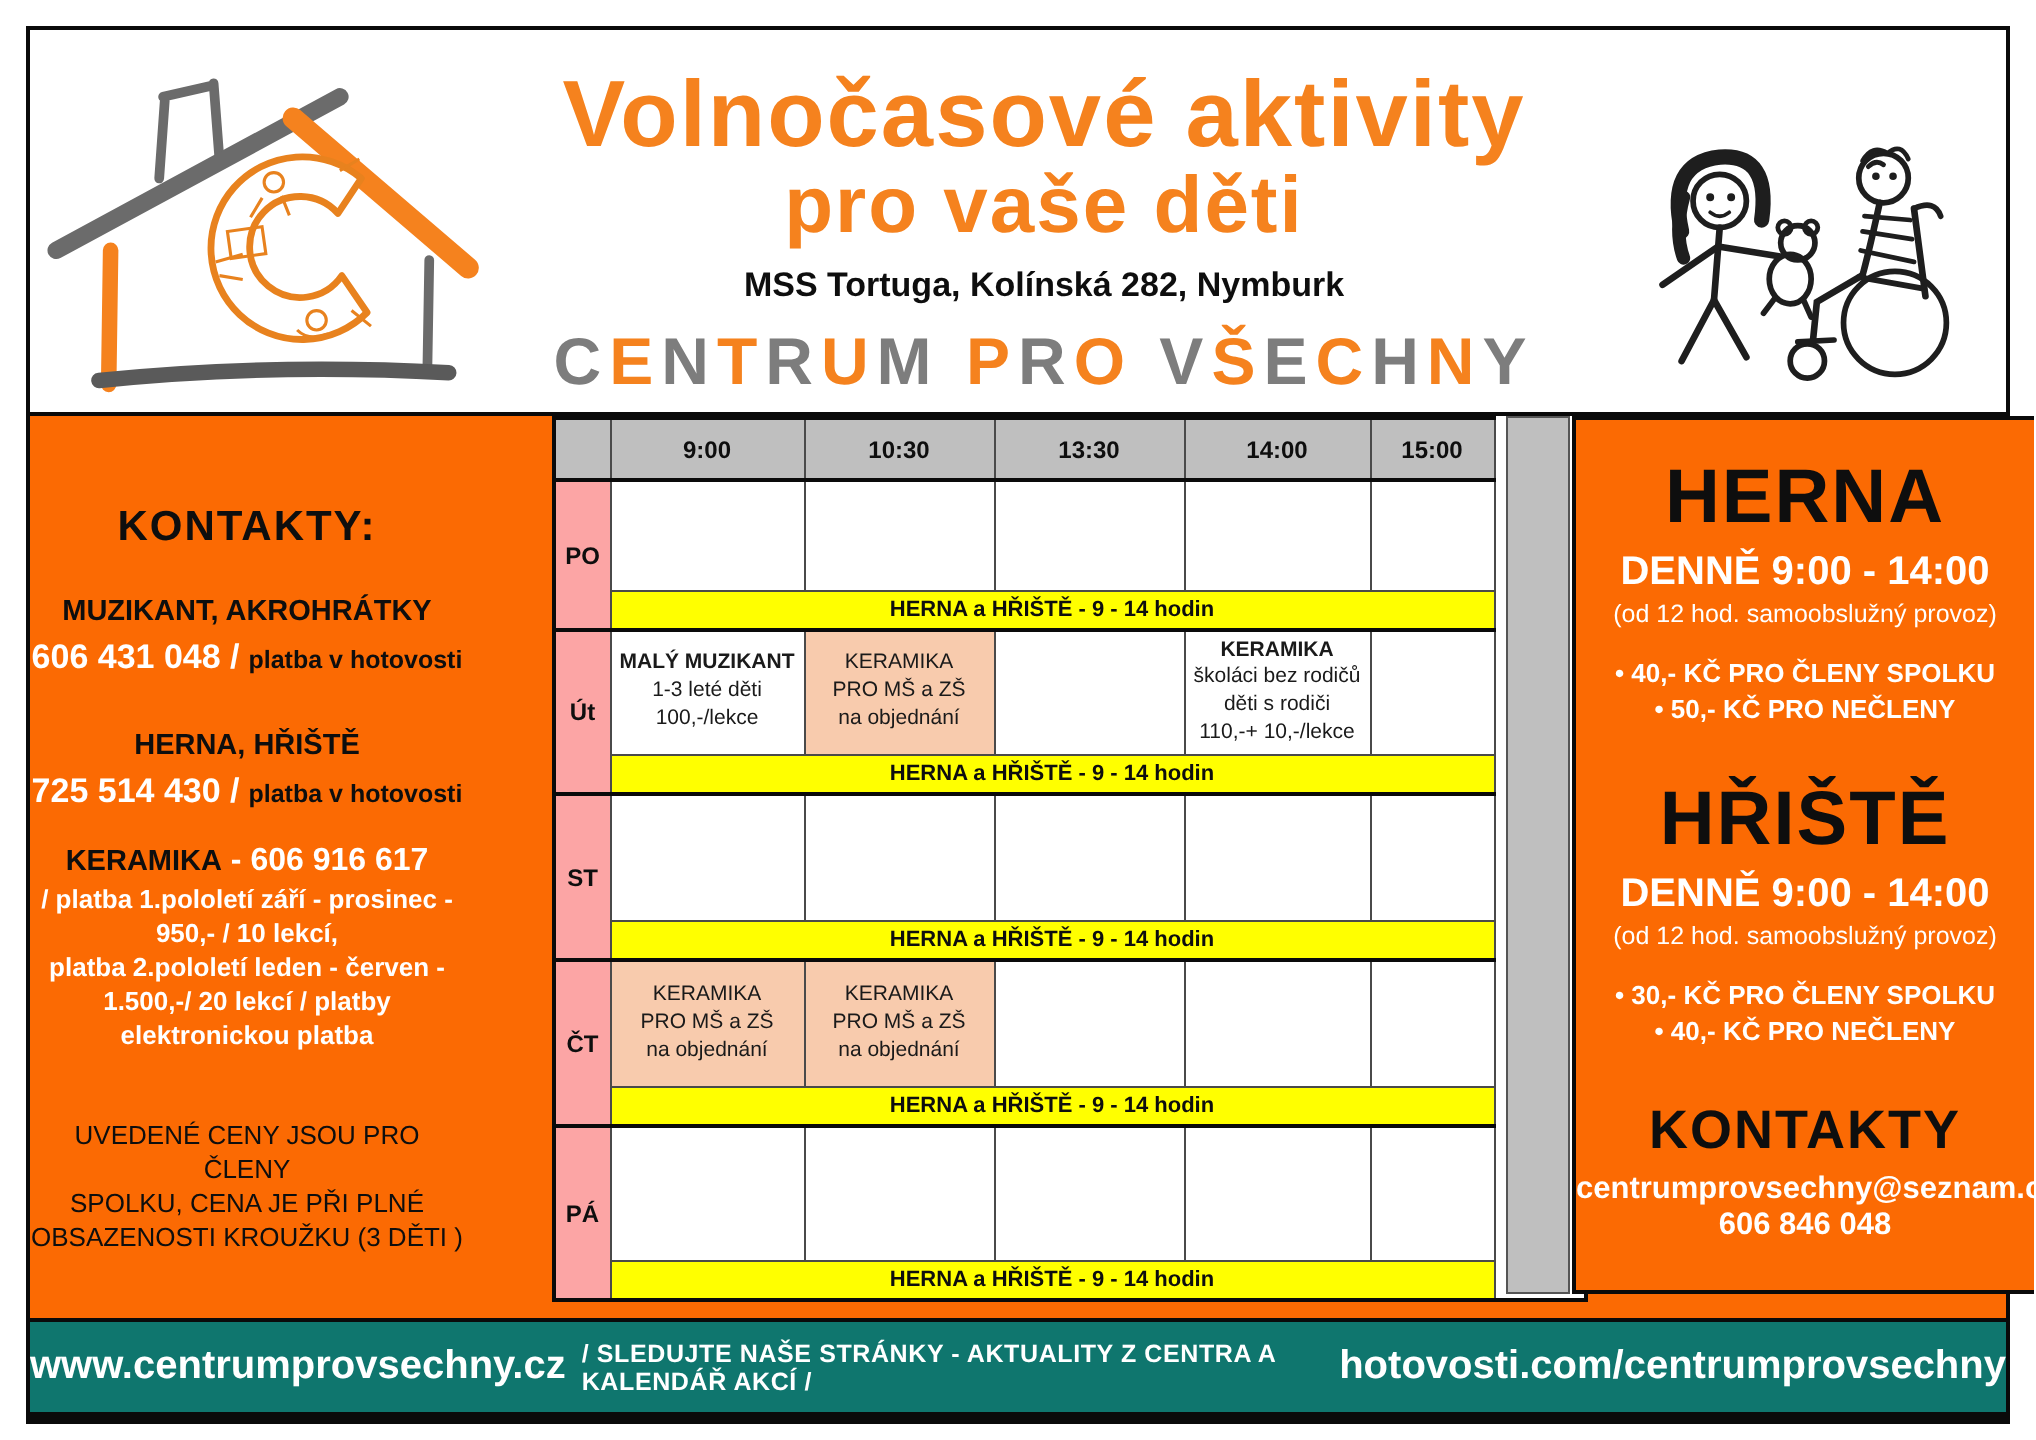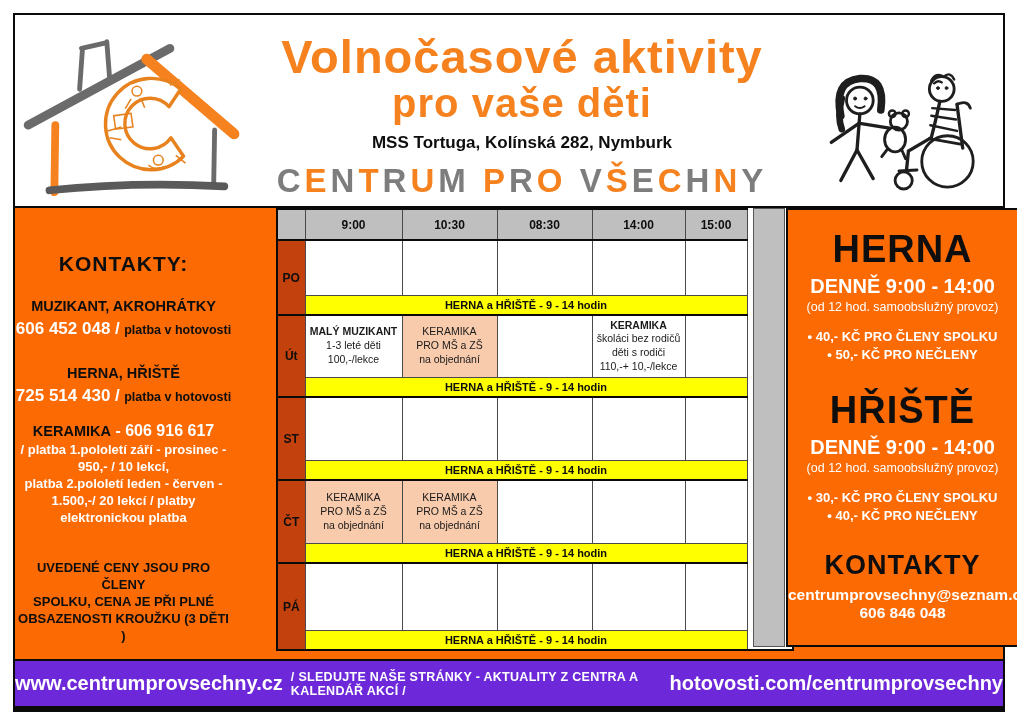--- a/index.html
+++ b/index.html
@@ -177,7 +177,7 @@
                 <td class="dh"></td>
                 <td class="th">9:00</td>
                 <td class="th">10:30</td>
-                <td class="th">08:30</td>
+                <td class="th">13:30</td>
                 <td class="th">14:00</td>
                 <td class="th">15:00</td>
                 <td class="th">16:00</td>

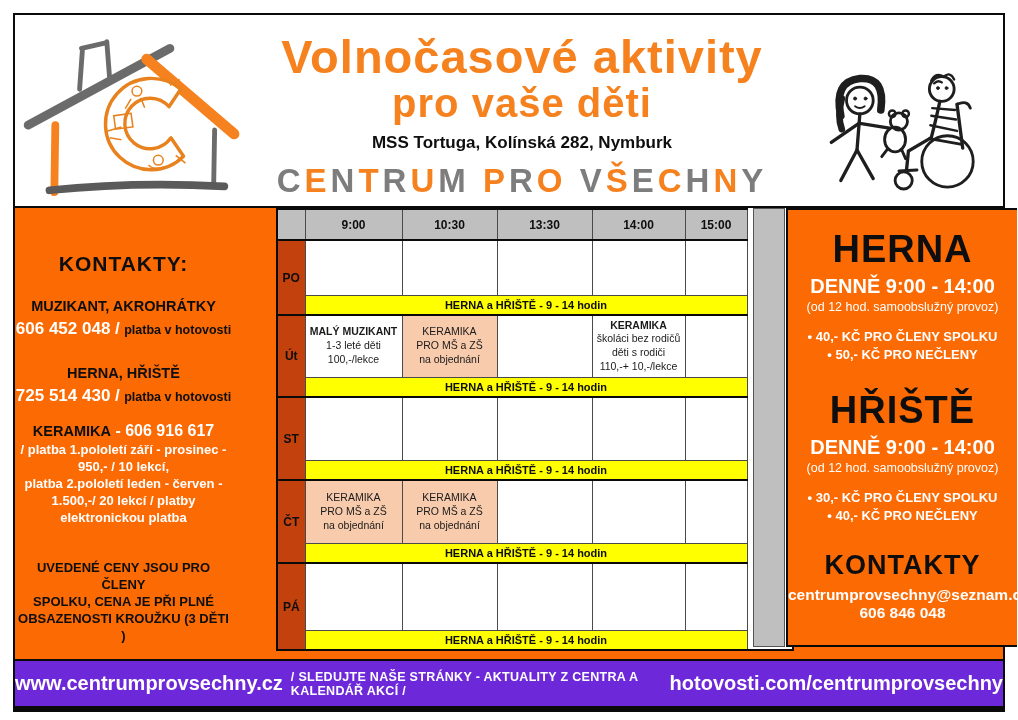--- a/index.html
+++ b/index.html
@@ -32,7 +32,7 @@
   table.sched td{border:1px solid #4a4a4a;padding:0;text-align:center;vertical-align:middle;overflow:hidden;}
   td.dh,td.th{background:#BFBFBF;height:29px;}
   td.th{font-size:12px;font-weight:bold;color:#0e0e0e;}
-  td.day{background:#c2410c;font-size:12px;font-weight:bold;color:#0e0e0e;}
+  td.day{background:#fca5a5;font-size:12px;font-weight:bold;color:#0e0e0e;}
   tr.content-row td{border-top:2px solid #0a0a0a;}
   td.cell{background:#fff;font-size:10.5px;color:#1a1a1a;line-height:1.32;}
   td.cell.peach{background:#F8CBAD;}

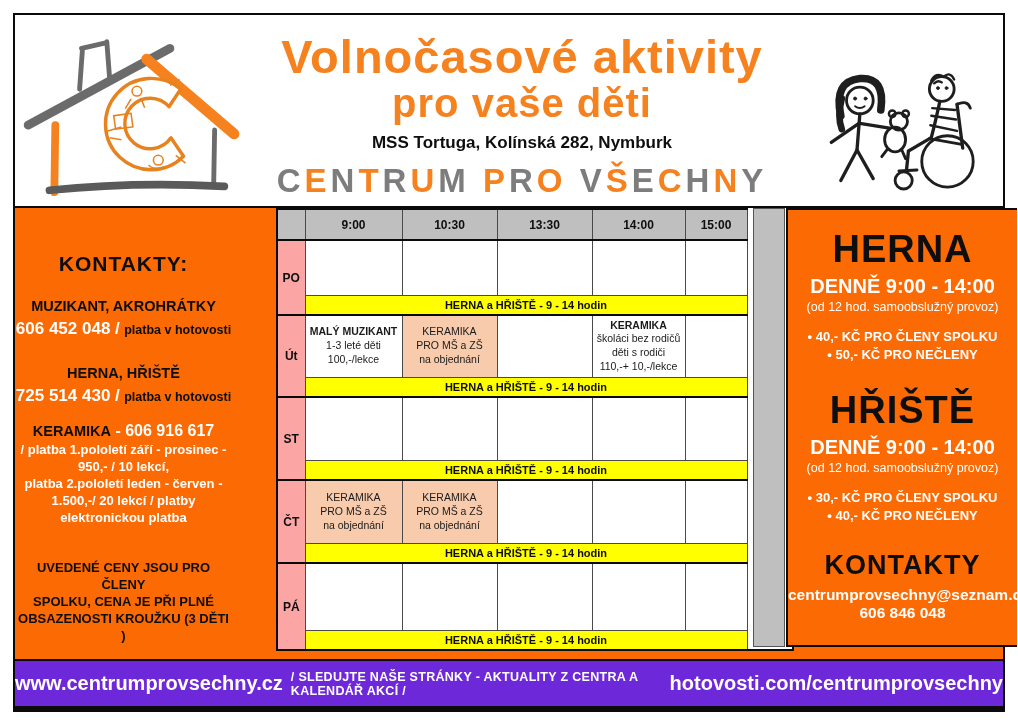--- a/index.html
+++ b/index.html
@@ -130,7 +130,7 @@
         <div style="margin-top:22px;">
           <div class="sec-t">MUZIKANT, AKROHRÁTKY</div>
           <div style="margin-top:5px;">
-            <span class="ph-w">606 452 048 /</span>
+            <span class="ph-w">606 431 048 /</span>
             <span class="ph-n">platba v hotovosti</span>
           </div>
         </div>

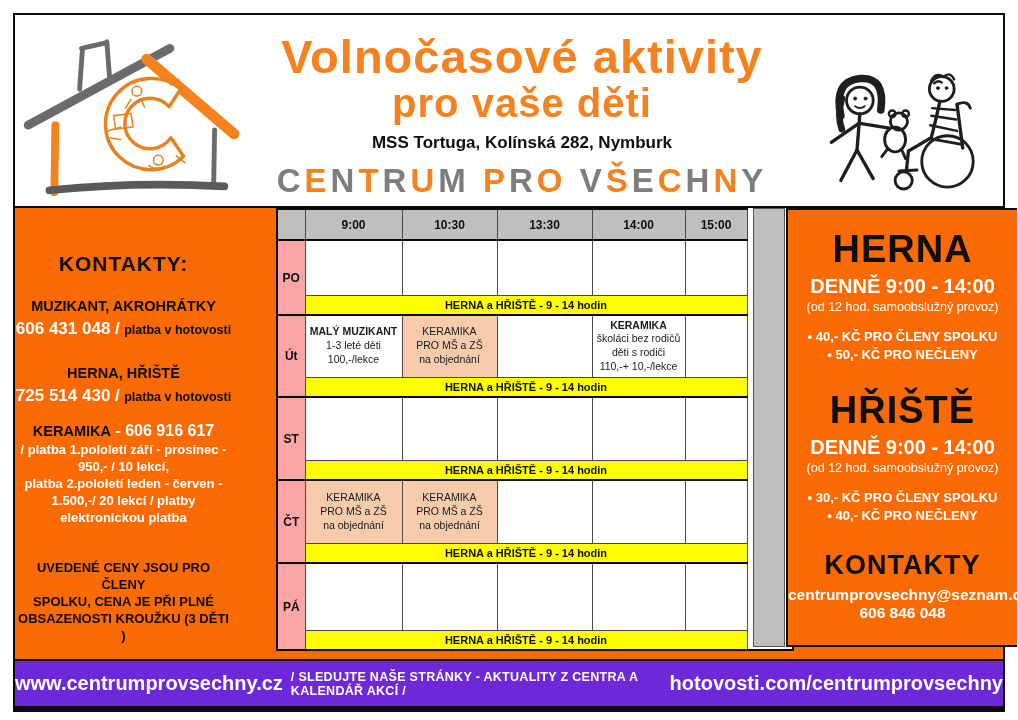--- a/index.html
+++ b/index.html
@@ -25,7 +25,7 @@
   .ph-w{font-size:17px;font-weight:bold;color:#fff;}
   .ph-n{font-size:12.5px;font-weight:bold;color:#0e0e0e;}
   .ker-lines{font-size:13px;font-weight:bold;color:#fff;line-height:1.3;margin-top:2px;}
-  .footnote{font-size:13px;font-weight:bold;color:#0e0e0e;line-height:1.3;margin-top:34px;}
+  .footnote{font-size:13px;font-weight:normal;color:#0e0e0e;line-height:1.3;margin-top:34px;}
   
   .tbl-wrap{position:absolute;left:217px;top:0;padding-left:44px;}
   table.sched{border-collapse:collapse;table-layout:fixed;width:516px;background:#fff;border:2px solid #0a0a0a;}

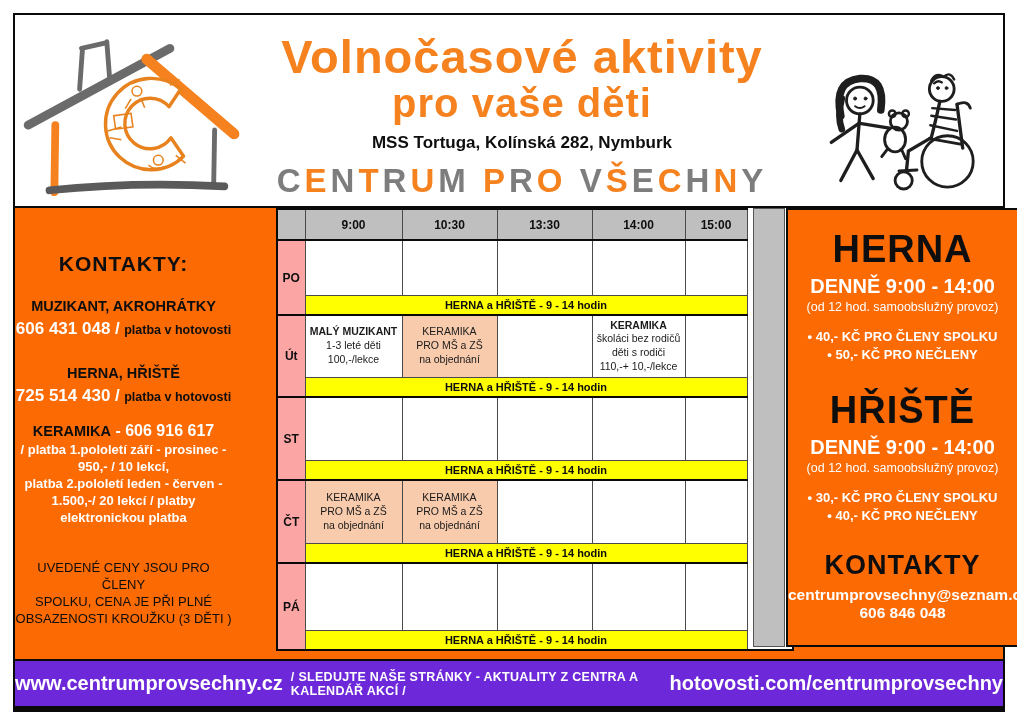--- a/index.html
+++ b/index.html
@@ -54,7 +54,7 @@
   .mt-h{margin-top:20px;} .mt-s2{margin-top:27px;} .mt-s3{margin-top:24px;}
   
   .ftr{position:absolute;left:0;bottom:0;width:100%;height:47px;border-top:2px solid #0a0a0a;
-       background:#6d28d9;display:flex;align-items:center;justify-content:center;gap:8px;box-sizing:border-box;}
+       background:#0f766e;display:flex;align-items:center;justify-content:center;gap:8px;box-sizing:border-box;}
   .ftr .big{font-size:20px;font-weight:bold;color:#fff;}
   .ftr .small{font-size:12.5px;font-weight:bold;color:#fff;letter-spacing:.3px;}
 </style>

